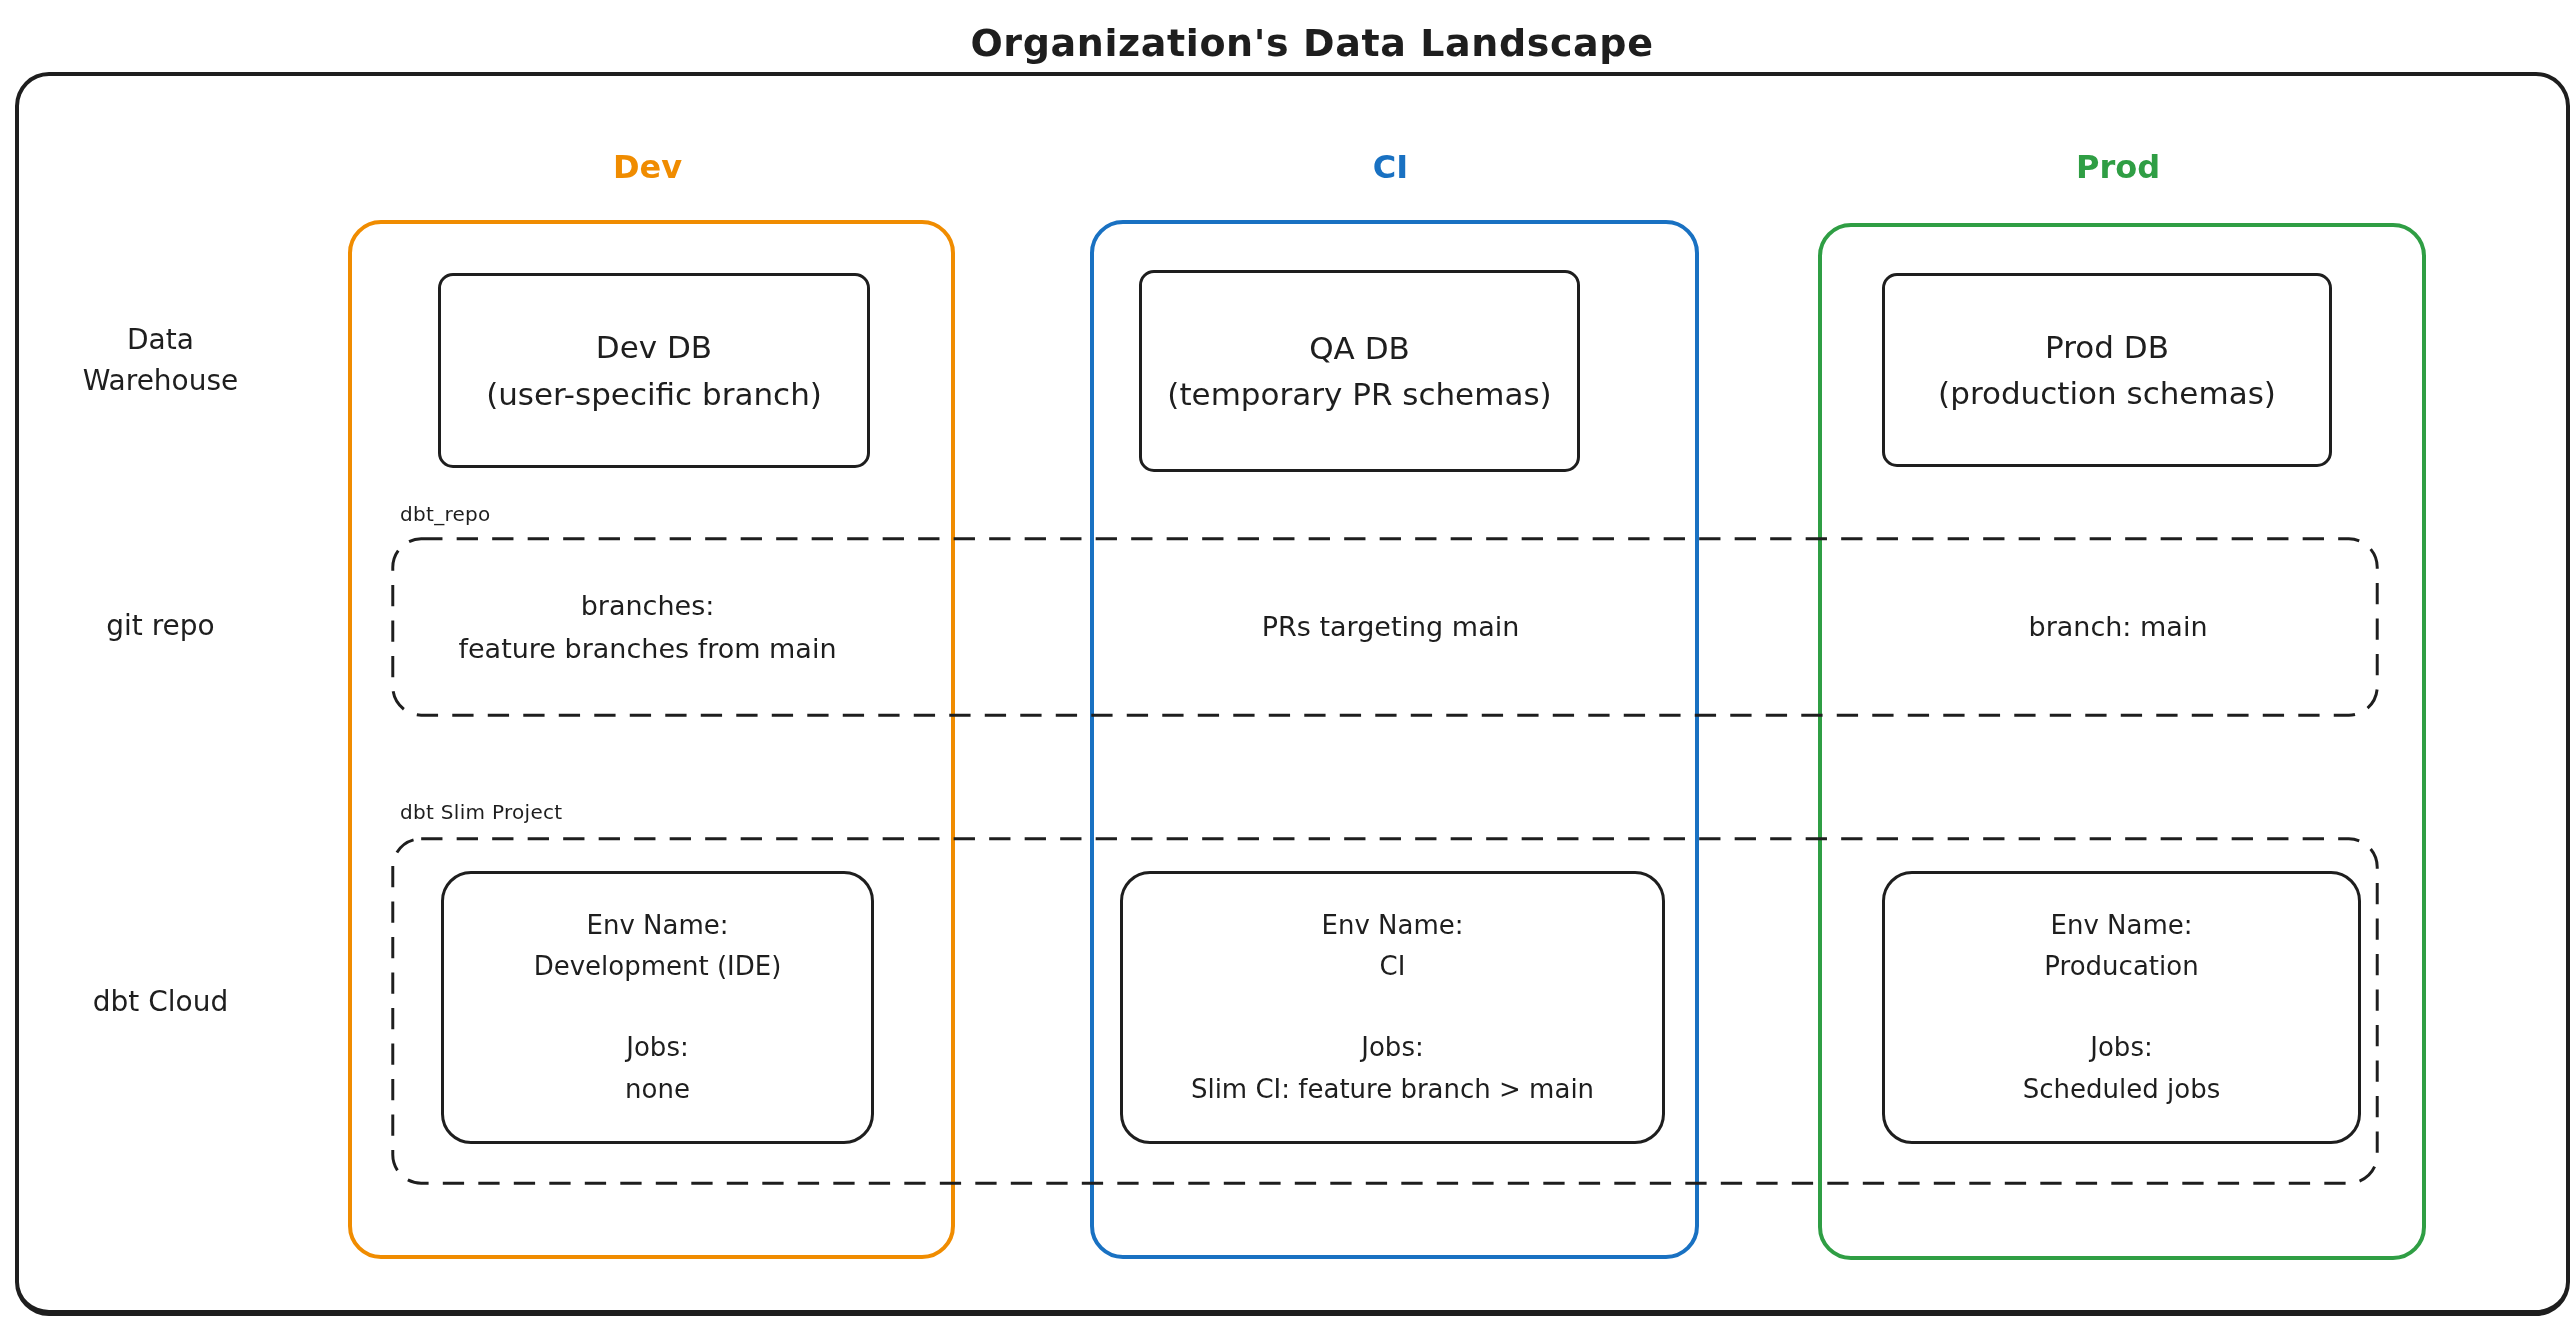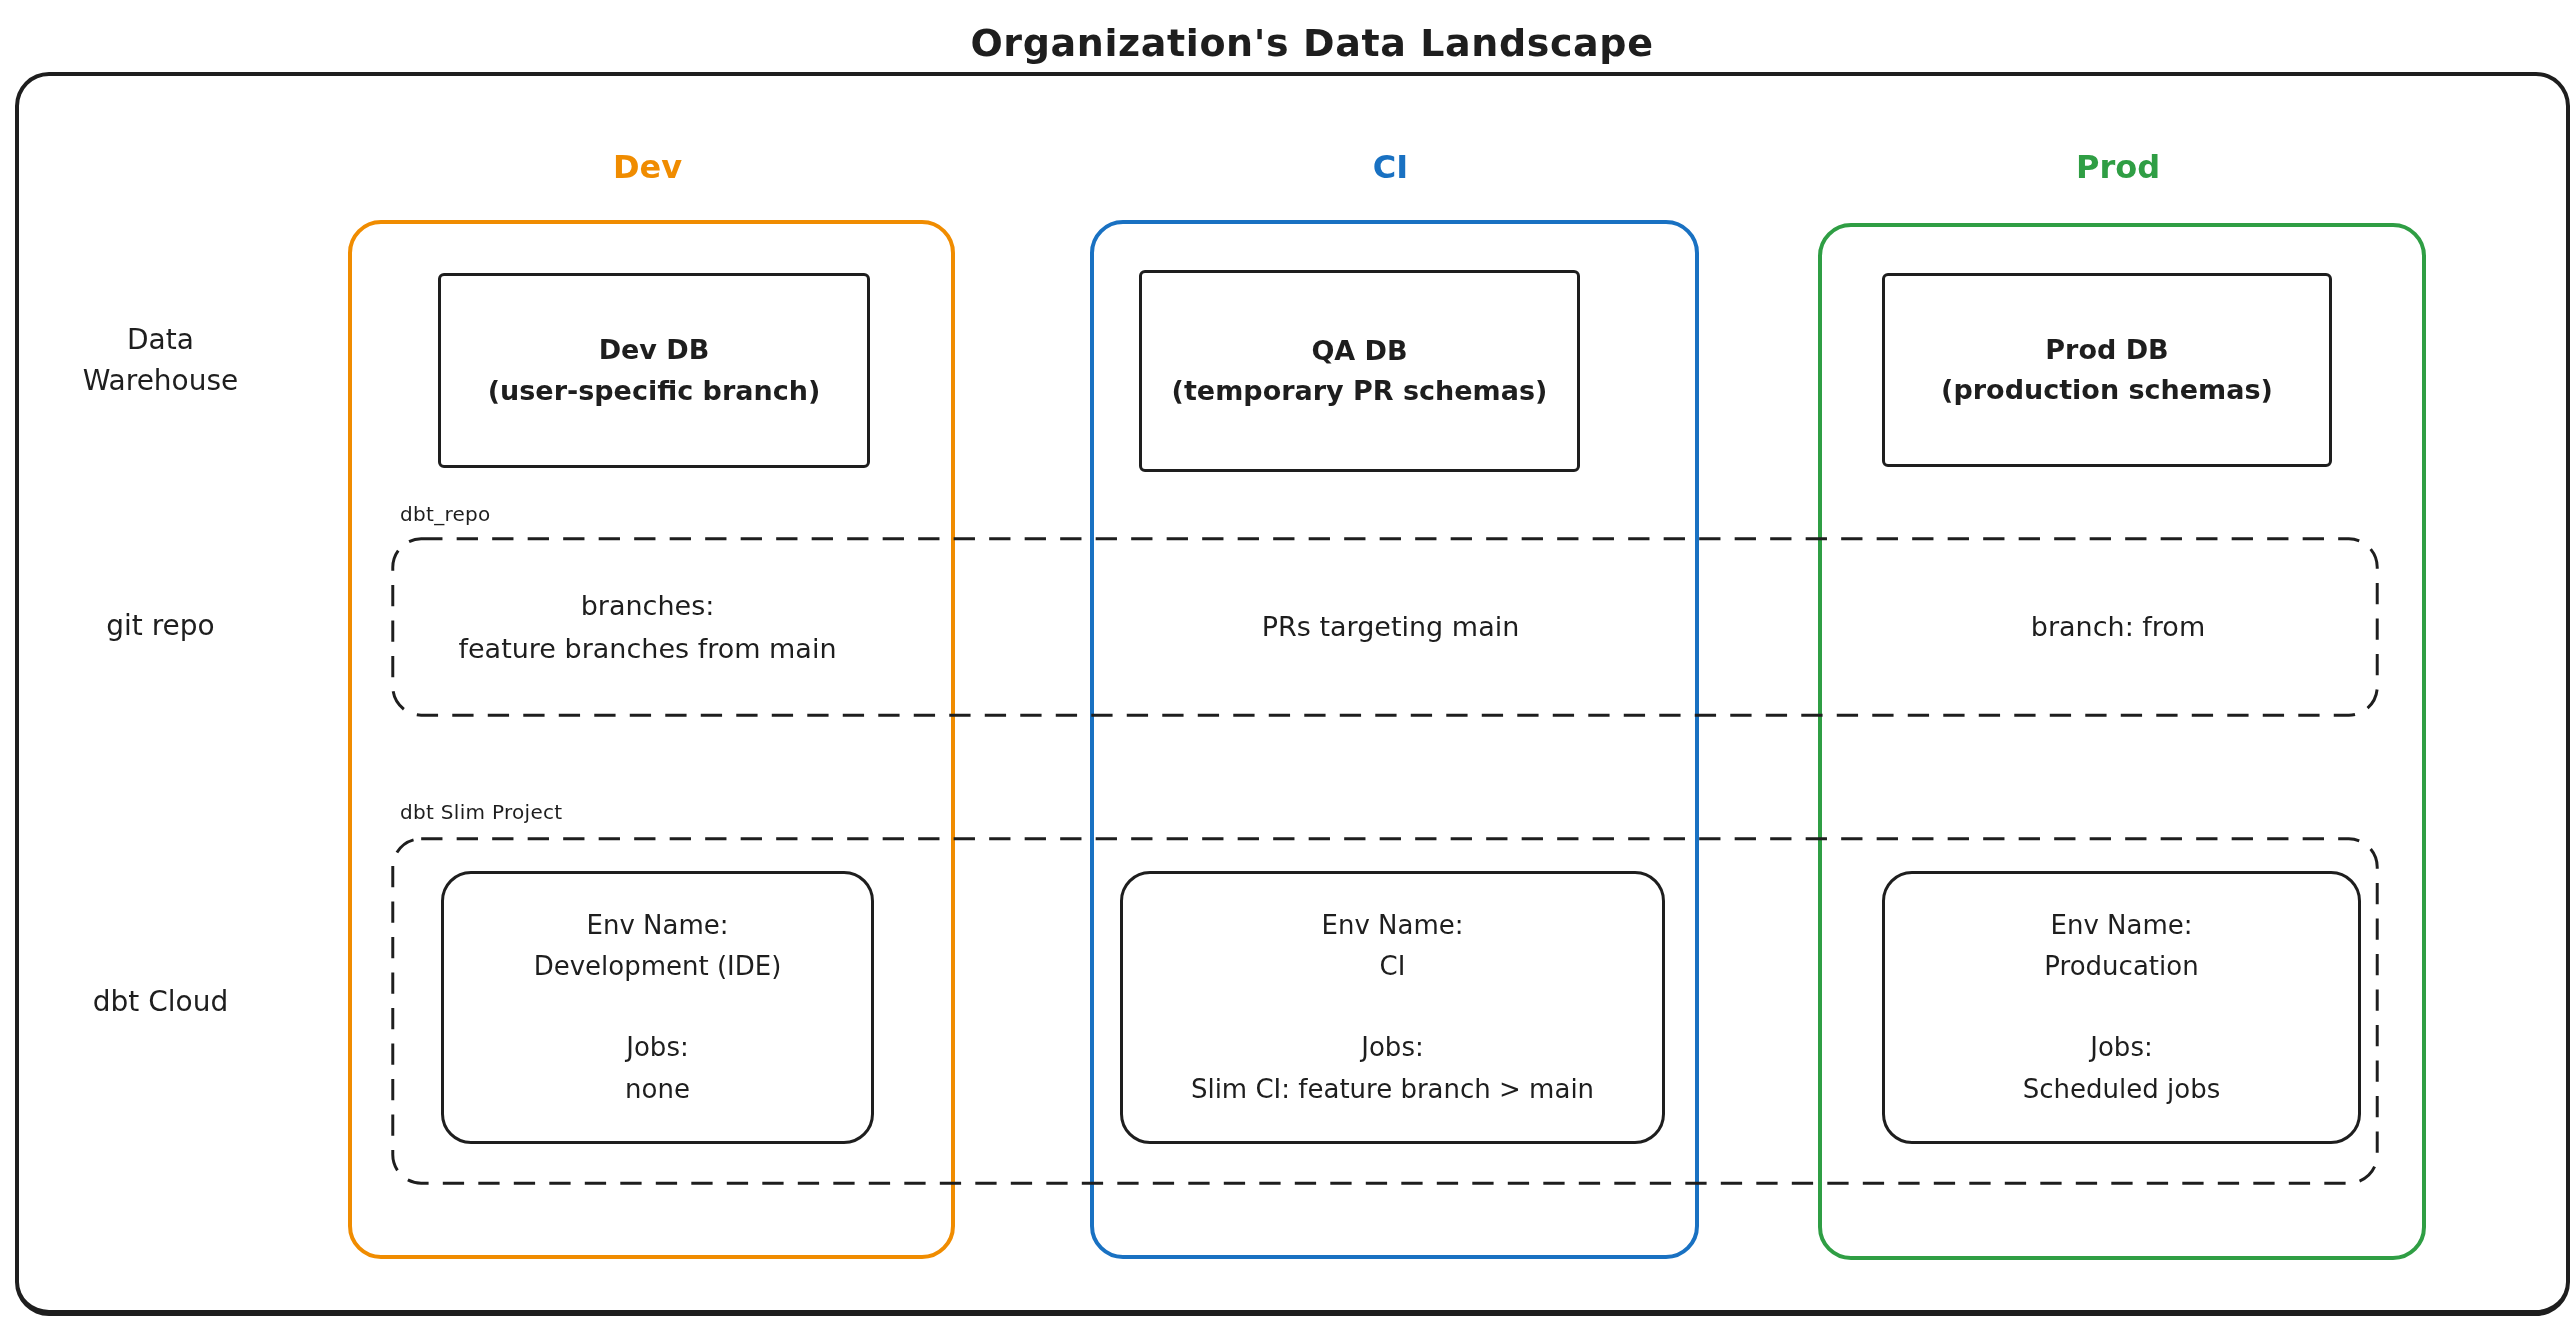--- a/index.html
+++ b/index.html
@@ -31,9 +31,9 @@
     position:absolute;text-align:center;font-size:28px;line-height:1.45;
   }
   .node{
-    position:absolute;border:3.6px solid #1e1e1e;border-radius:6px;
+    position:absolute;border:3.6px solid #1e1e1e;border-radius:15px;
     display:flex;flex-direction:column;align-items:center;justify-content:center;
-    text-align:center;font-size:27px;line-height:1.5;background:#fff0;font-weight:bold;
+    text-align:center;font-size:31px;line-height:1.5;background:#fff0;
   }
   .dash-svg{position:absolute;overflow:visible;}
   .group-label{

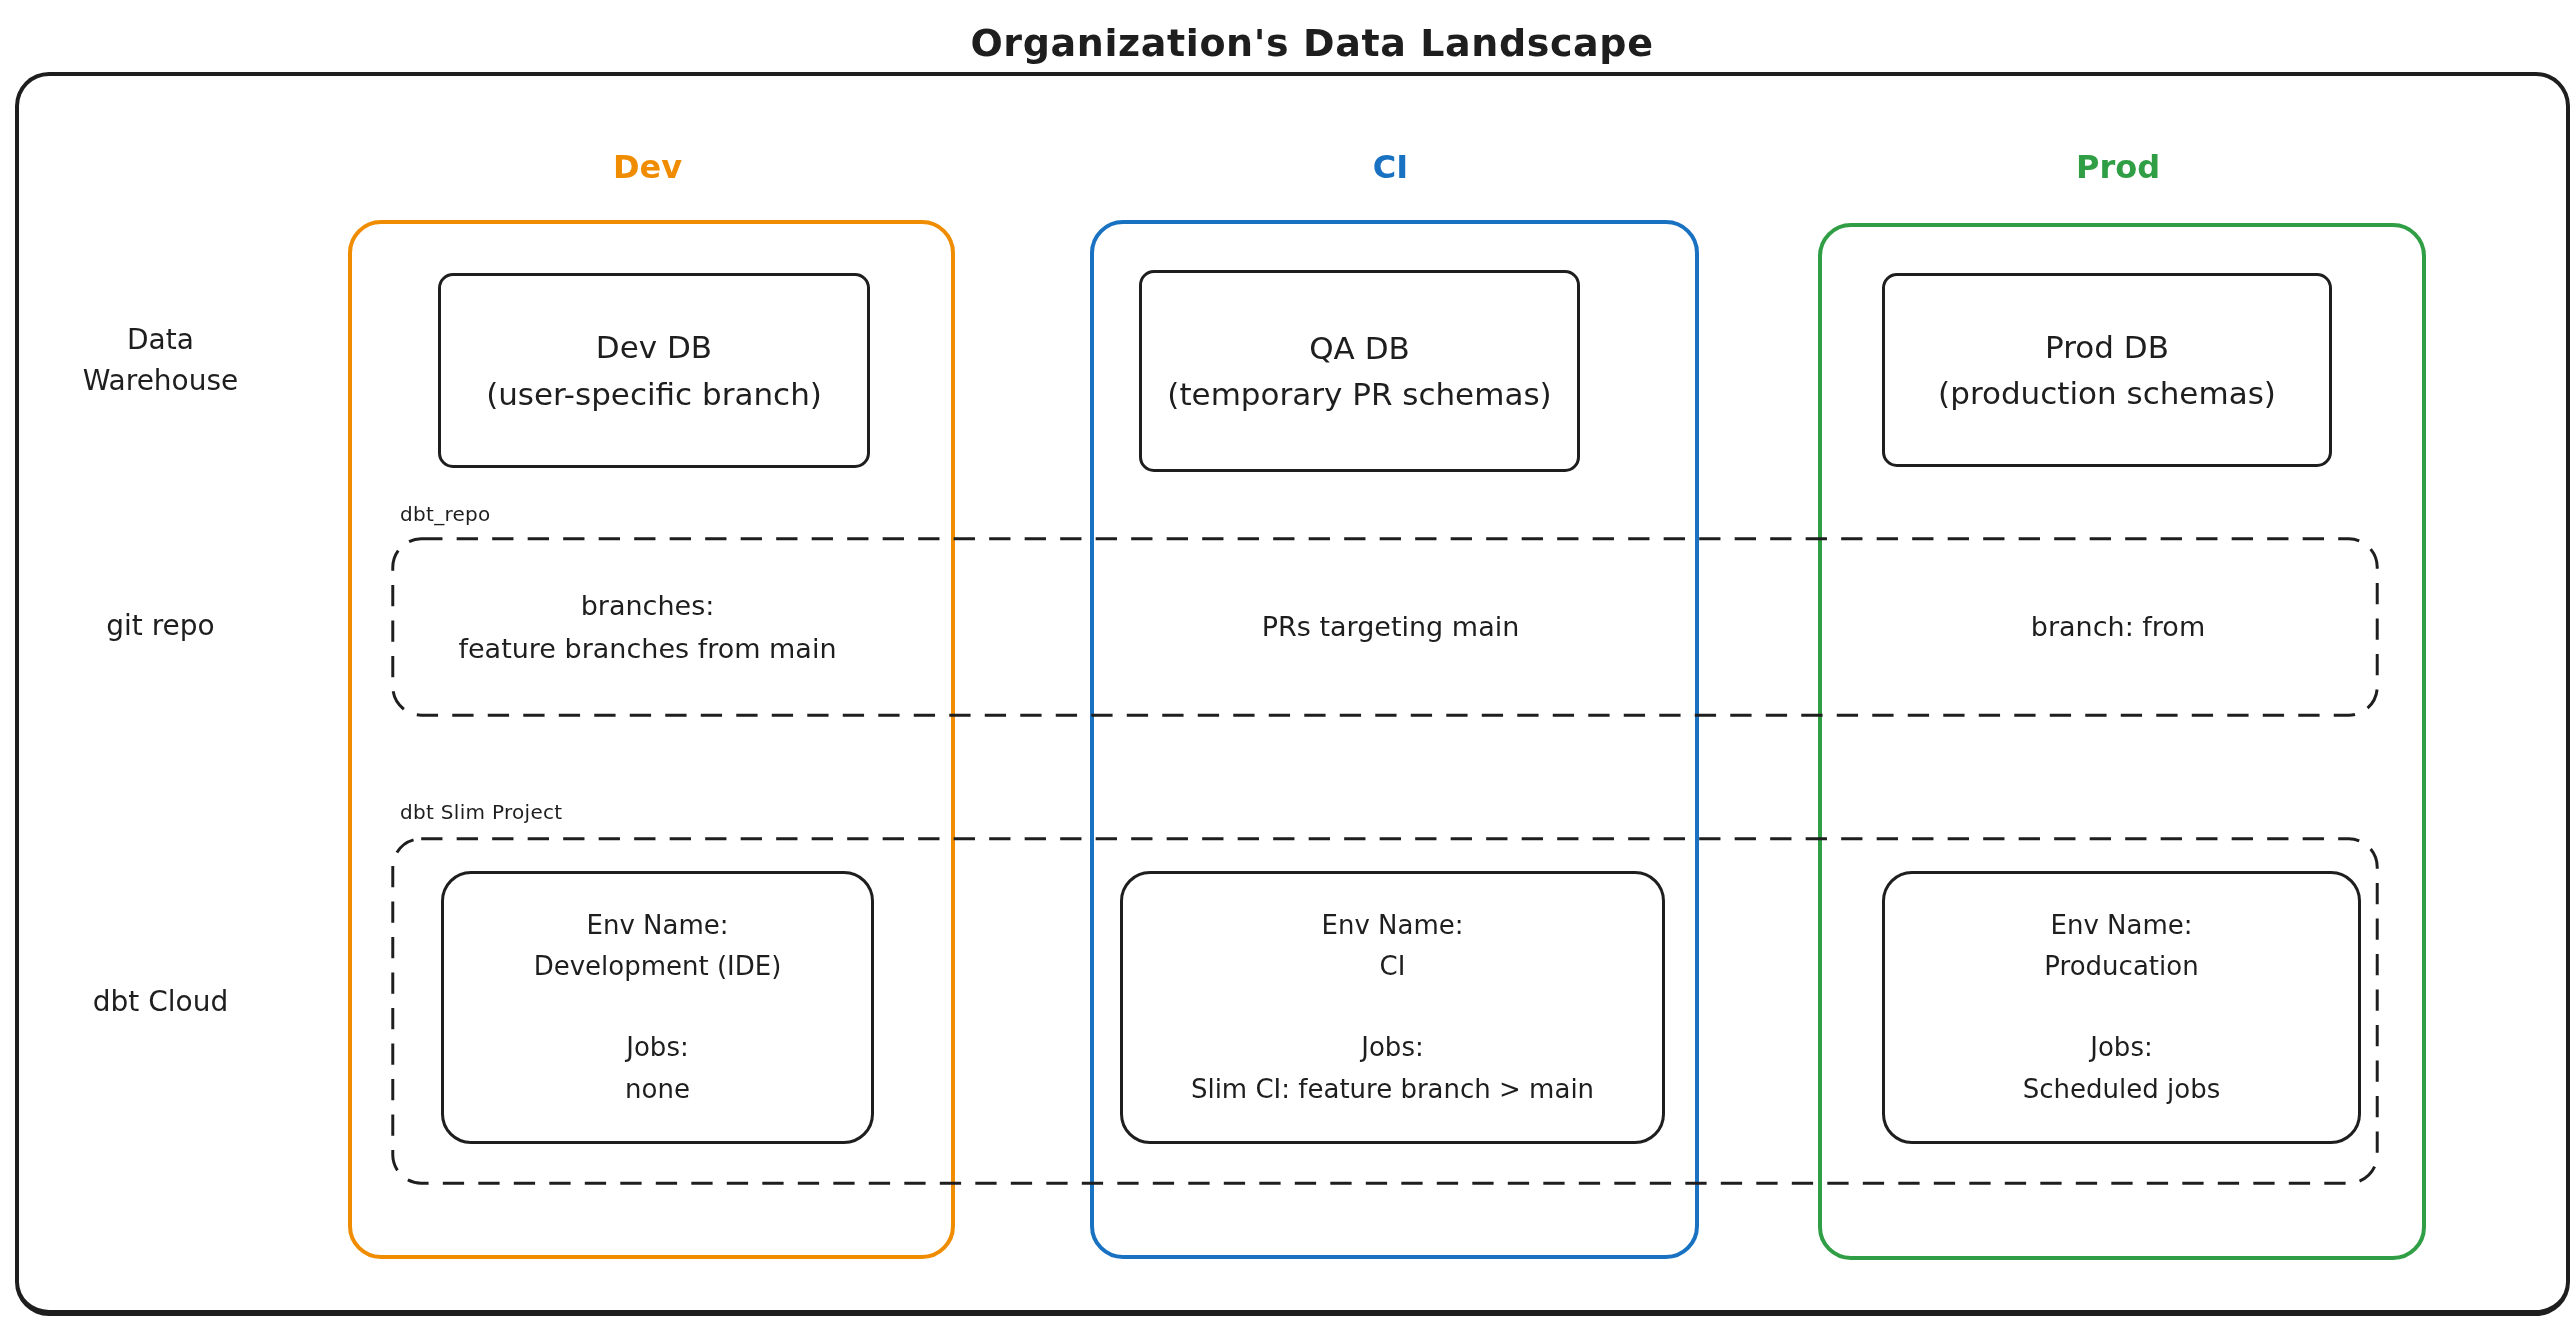--- a/index.html
+++ b/index.html
@@ -97,7 +97,7 @@
   <div>PRs targeting main</div>
 </div>
 <div class="git-cell" style="left:1818px;top:537px;width:600px;height:180px">
-  <div>branch: from</div>
+  <div>branch: main</div>
 </div>
 
 <div class="group-label" style="left:400px;top:800px">dbt Slim Project</div>

